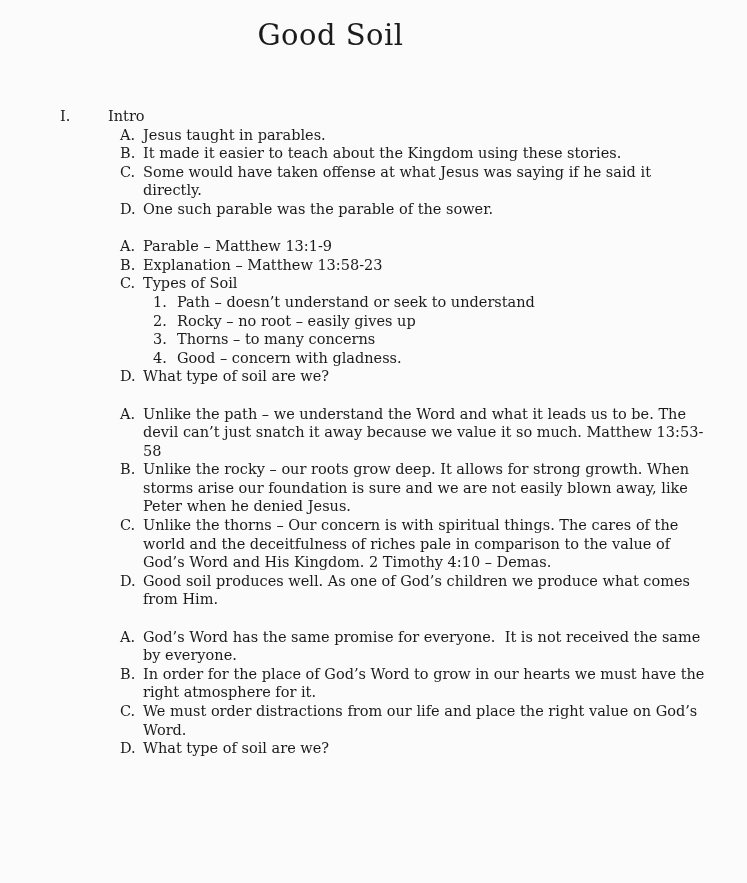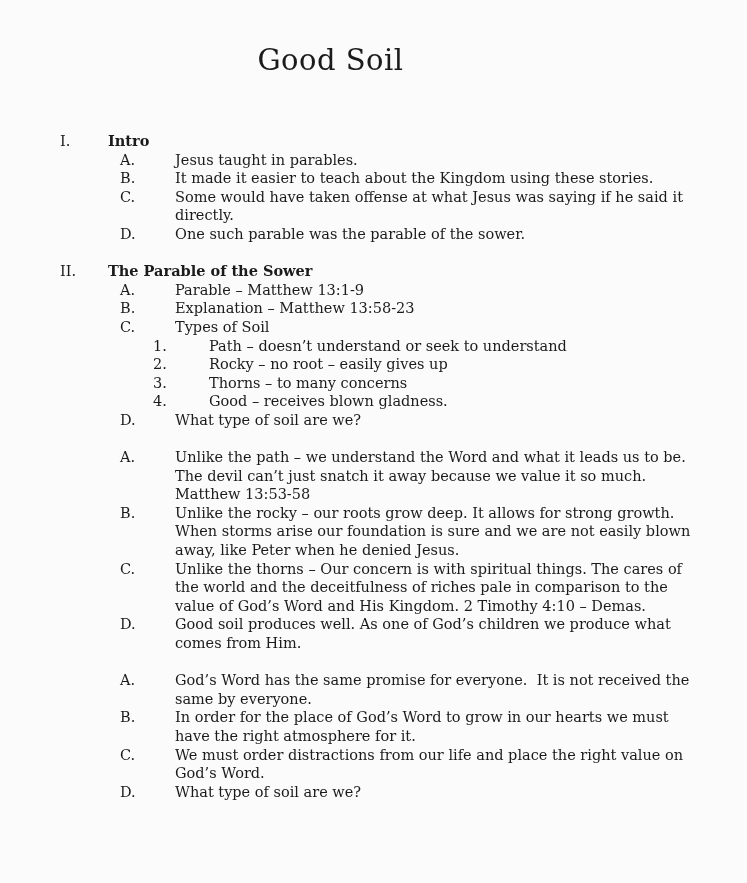--- a/index.html
+++ b/index.html
@@ -19,7 +19,7 @@
     width: 661px;
     height: 883px;
     box-sizing: border-box;
-    padding-top: 46px;
+    padding-top: 21px;
   }
   .title {
     margin: 0;

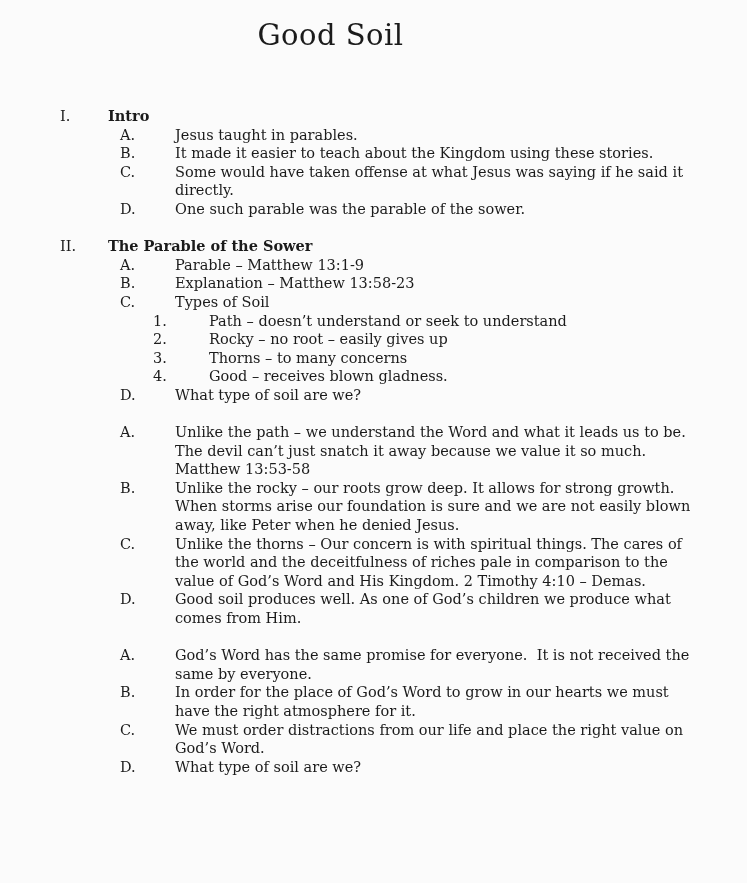--- a/index.html
+++ b/index.html
@@ -47,7 +47,6 @@
   }
   .heading {
     flex: 1;
-    font-weight: bold;
   }
   .items {
     margin-left: 60px;

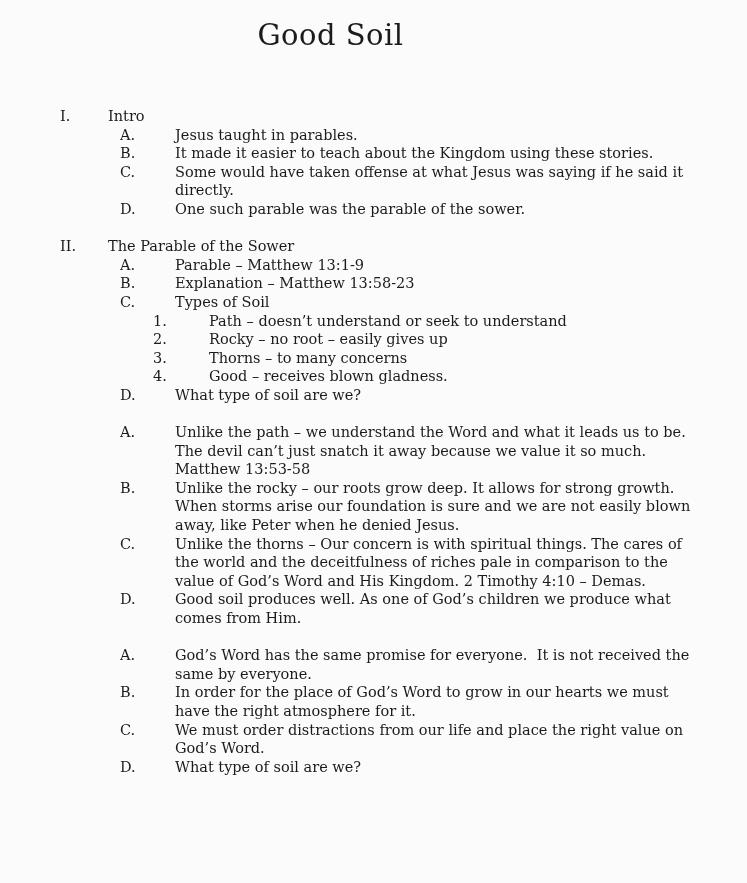--- a/index.html
+++ b/index.html
@@ -61,7 +61,6 @@
   .item-text {
     flex: 1;
     white-space: pre-wrap;
-    margin-left: 32px;
   }
   .subitem-row {
     display: flex;

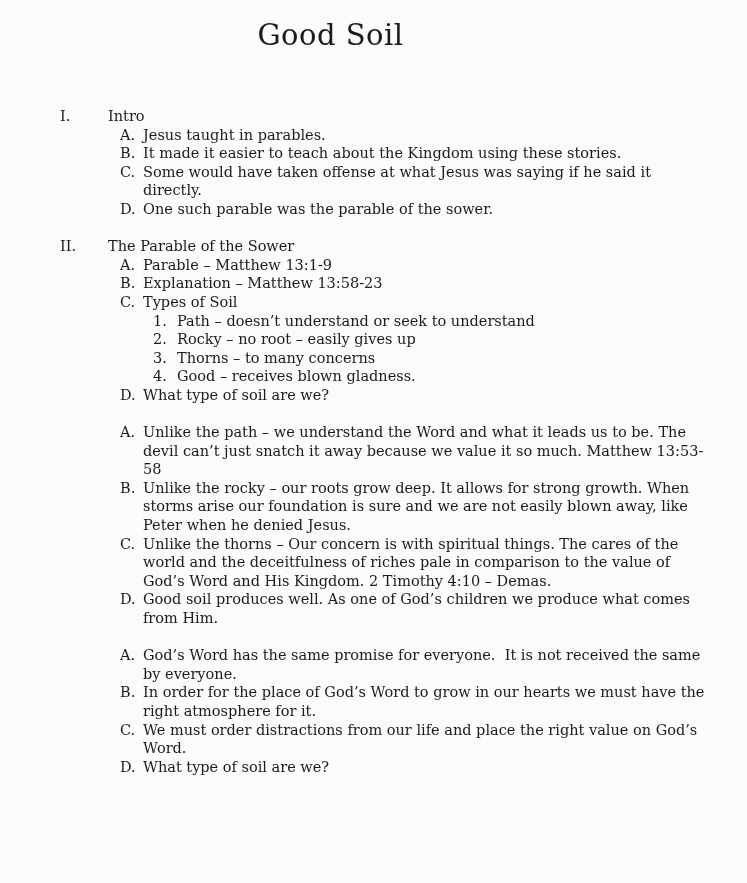--- a/index.html
+++ b/index.html
@@ -102,10 +102,6 @@
         </div>
       </div>
       <div class="section">
-        <div class="heading-row">
-          <span class="numeral">II.</span>
-          <span class="heading">The Parable of the Sower</span>
-        </div>
         <div class="items">
           <div class="item-row">
             <span class="item-label">A.</span>

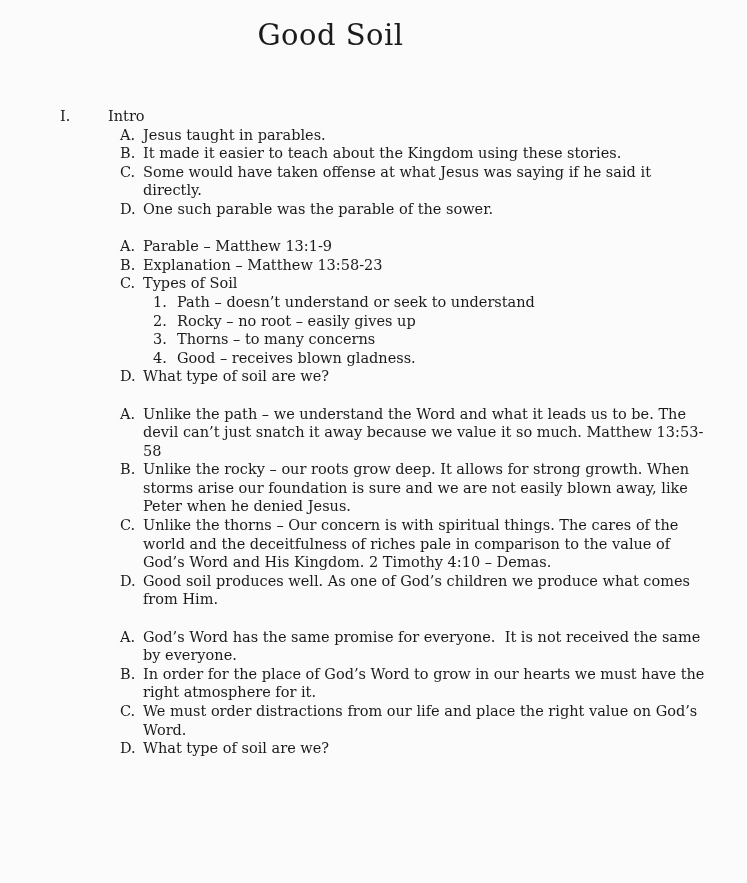--- a/index.html
+++ b/index.html
@@ -129,7 +129,7 @@
           </div>
           <div class="subitem-row">
             <span class="item-label">4.</span>
-            <span class="item-text">Good – receives blown gladness.</span>
+            <span class="item-text">Good – concern with gladness.</span>
           </div>
           <div class="item-row">
             <span class="item-label">D.</span>

